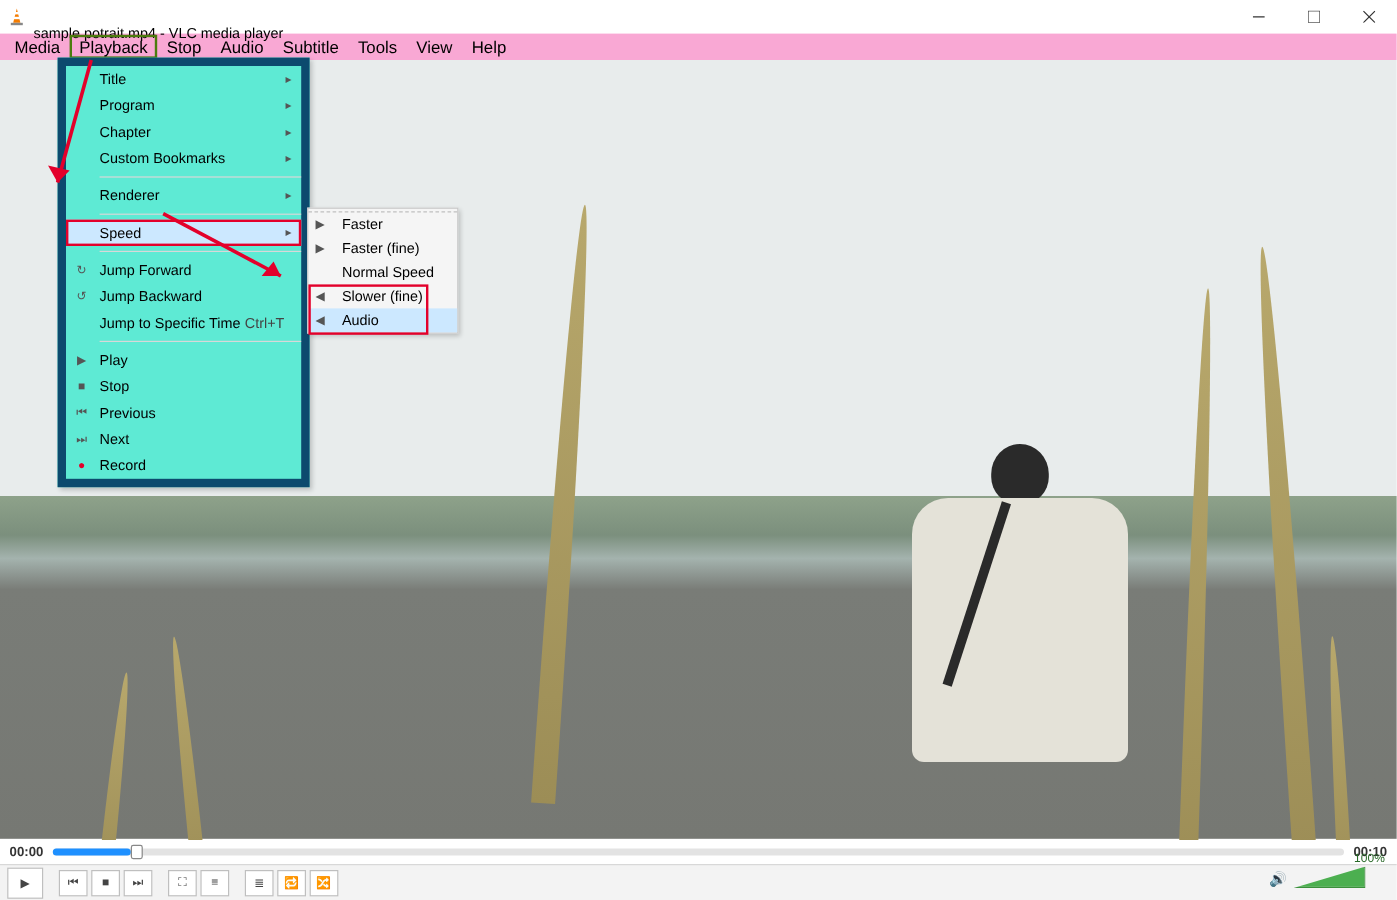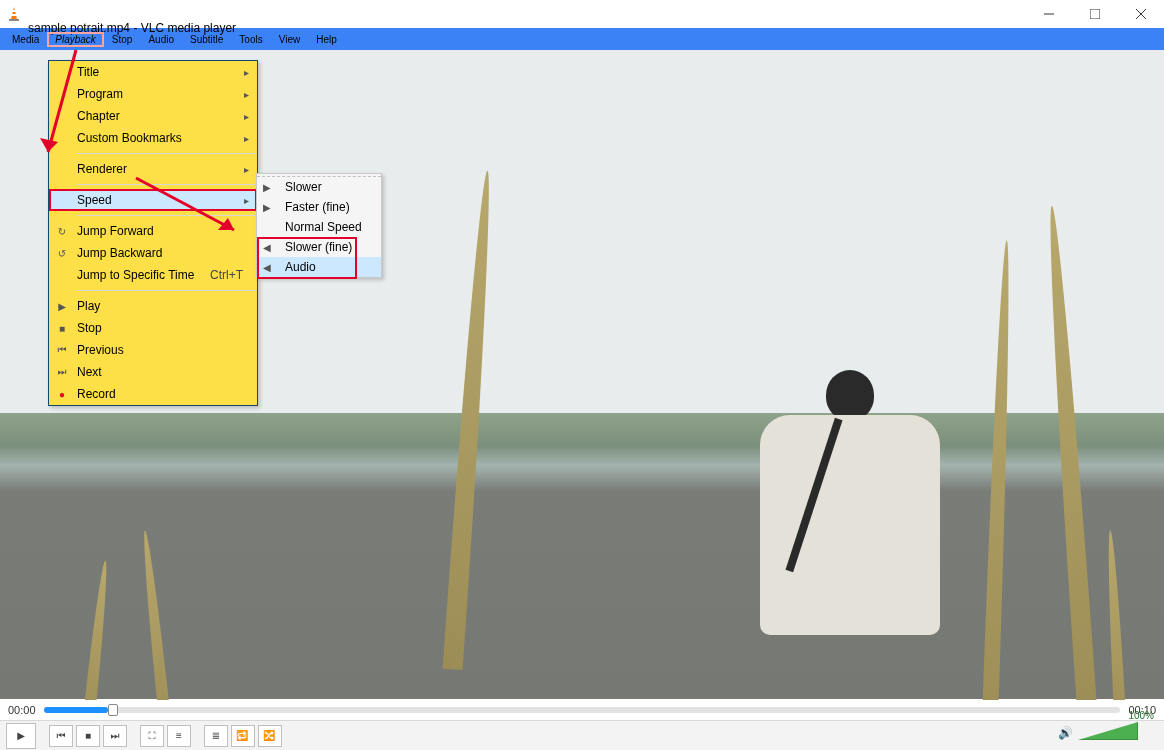--- a/index.html
+++ b/index.html
@@ -14,7 +14,7 @@
 .window-controls svg { stroke: #333; stroke-width: 1; fill: none; }
 
 
-.menubar { height: 22px; display: flex; align-items: center; padding-left: 4px; background: #3b82f6; font-size: 10px; color: #000; }
+.menubar { height: 22px; display: flex; align-items: center; padding-left: 4px; background: #f9a8d4; font-size: 14px; color: #000; }
 .menubar .mitem { padding: 2px 8px; cursor: default; }
 .menubar .mitem.highlight { border: 2px solid #fca5a5; padding: 0 6px; font-style: italic; }
 

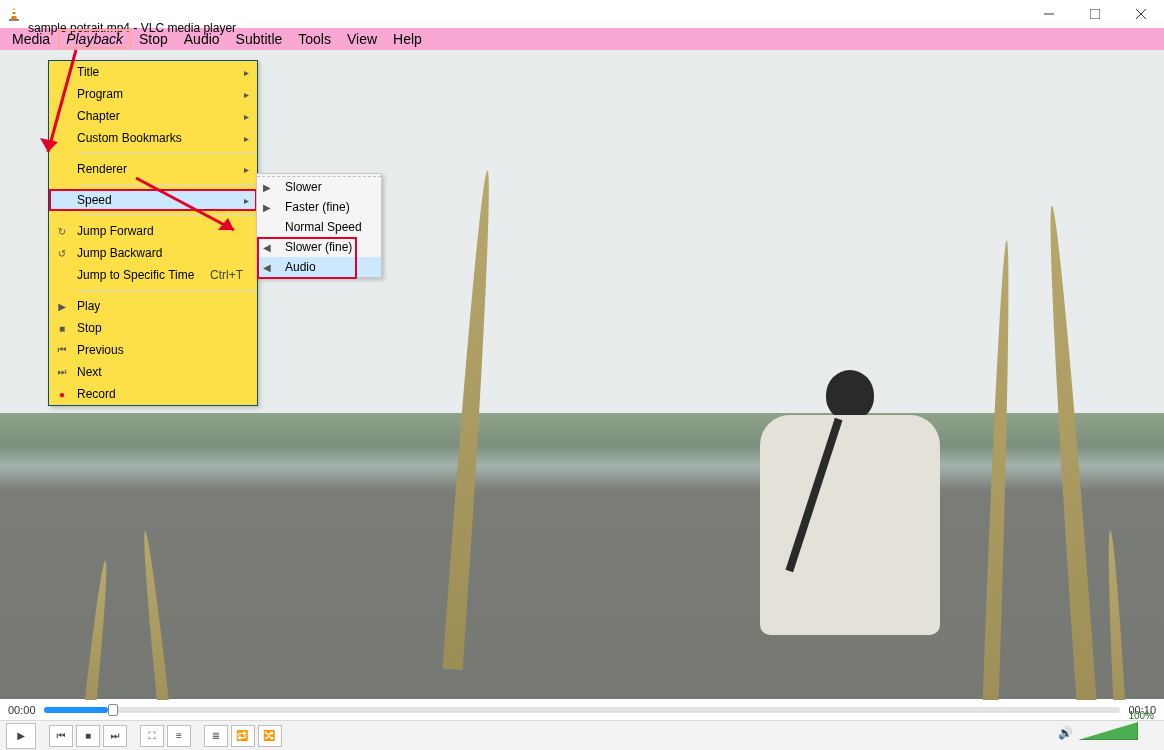--- a/index.html
+++ b/index.html
@@ -16,7 +16,7 @@
 
 .menubar { height: 22px; display: flex; align-items: center; padding-left: 4px; background: #f9a8d4; font-size: 14px; color: #000; }
 .menubar .mitem { padding: 2px 8px; cursor: default; }
-.menubar .mitem.highlight { border: 2px solid #fca5a5; padding: 0 6px; font-style: italic; }
+.menubar .mitem.highlight { border: 2px solid #4d7c0f; padding: 0 6px; }
 
 
 .dropdown { position: absolute; left: 48px; top: 60px; width: 210px; background: #fde047; border: 1px solid #0c4a6e; box-shadow: 2px 2px 4px rgba(0,0,0,.2); font-size: 12px; z-index: 10; }

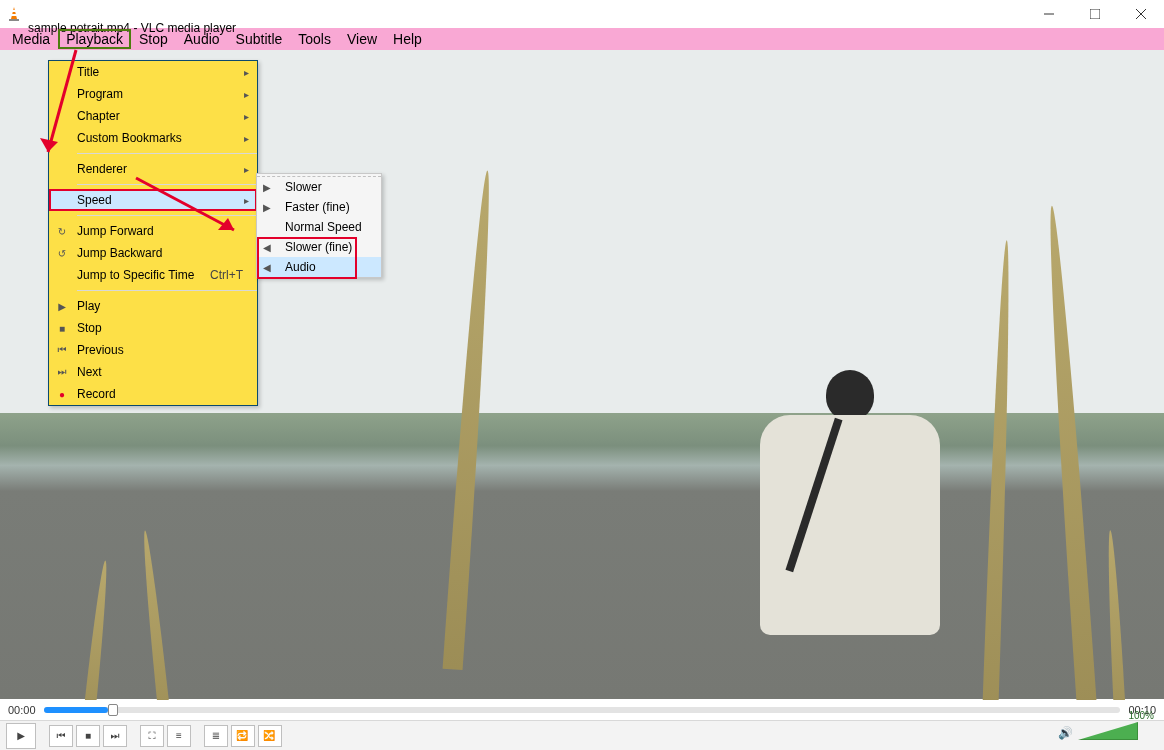--- a/index.html
+++ b/index.html
@@ -19,7 +19,7 @@
 .menubar .mitem.highlight { border: 2px solid #4d7c0f; padding: 0 6px; }
 
 
-.dropdown { position: absolute; left: 48px; top: 60px; width: 210px; background: #fde047; border: 1px solid #0c4a6e; box-shadow: 2px 2px 4px rgba(0,0,0,.2); font-size: 12px; z-index: 10; }
+.dropdown { position: absolute; left: 48px; top: 48px; width: 210px; background: #5eead4; border: 7px solid #0c4a6e; box-shadow: 2px 2px 4px rgba(0,0,0,.2); font-size: 12px; z-index: 10; }
 .dropdown .row { height: 22px; display: flex; align-items: center; padding-left: 28px; position: relative; cursor: default; }
 .dropdown .row.has-sub::after { content: "▸"; position: absolute; right: 8px; font-size: 10px; color: #555; }
 .dropdown .row.selected { background: #cce8ff; }

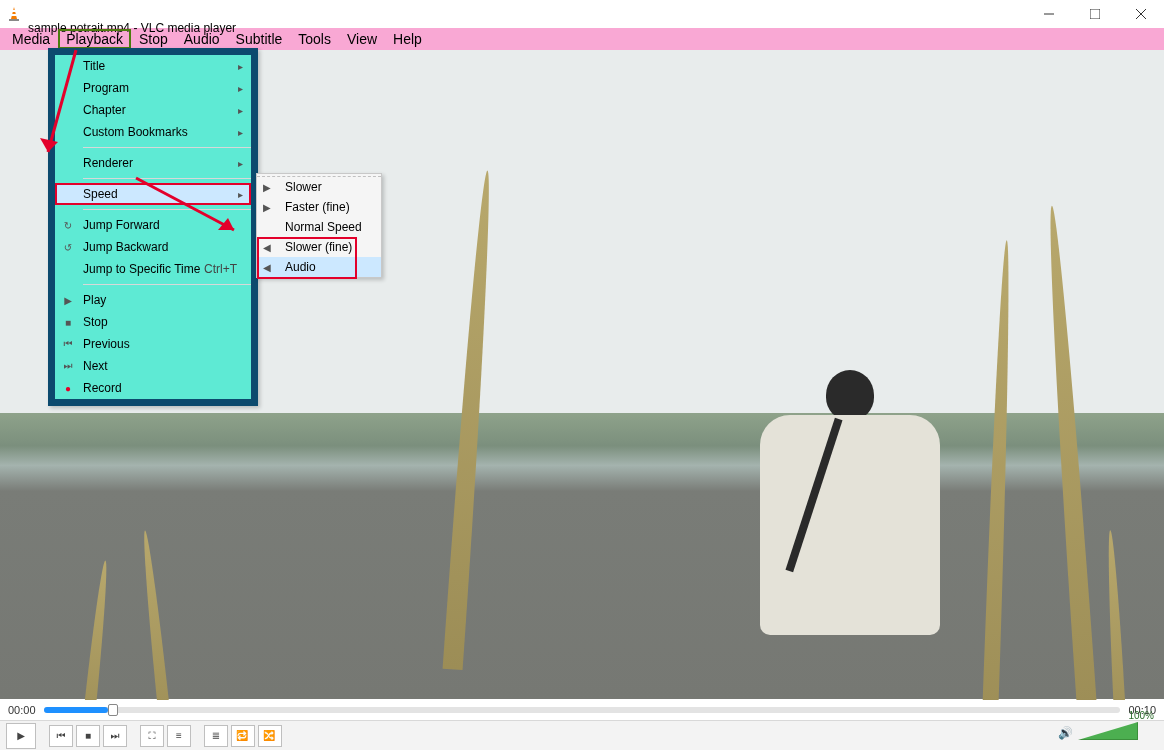--- a/index.html
+++ b/index.html
@@ -194,7 +194,7 @@
   <div class="topdash"></div>
   <div class="row">
       <span class="lefticon">▶</span>
-      <span>Slower</span>
+      <span>Faster</span>
     </div>
   <div class="row">
       <span class="lefticon">▶</span>

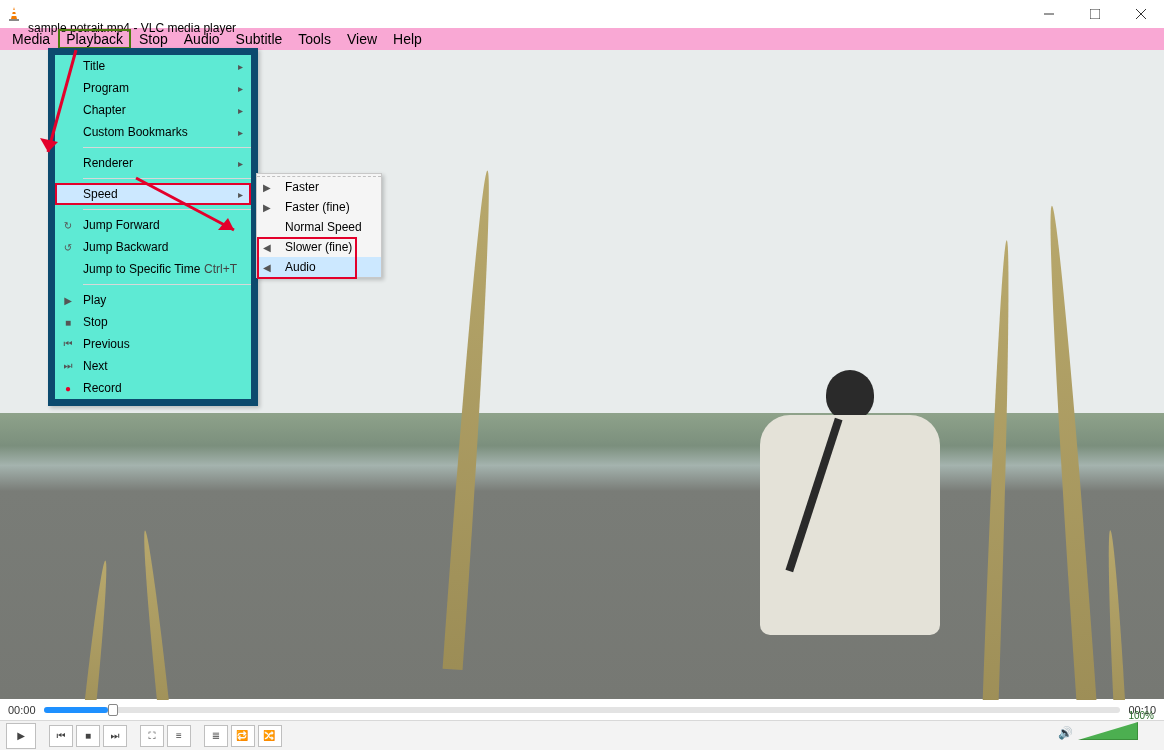--- a/index.html
+++ b/index.html
@@ -51,7 +51,7 @@
 .g6{left:1110px;top:480px; width:12px; height:220px; transform:rotate(-3deg);}
 
 
-.timebar { position:absolute; left:0; bottom:30px; width:100%; height:20px; display:flex; align-items:center; padding:0 8px; font-size:11px; color:#333; background:#fff;}
+.timebar { position:absolute; left:0; bottom:30px; width:100%; height:20px; display:flex; align-items:center; padding:0 8px; font-size:11px; color:#333; background:#fff;font-weight:bold;}
 .timebar .track { flex:1; height:6px; background:#e3e3e3; border-radius:3px; margin:0 8px; position:relative; }
 .timebar .track .buffered { position:absolute; left:0; top:0; height:100%; width:6%; background:#1e90ff; border-radius:3px; }
 .timebar .track .knob { position:absolute; left:6%; top:-3px; width:10px; height:12px; background:#fff; border:1px solid #888; border-radius:2px; }

